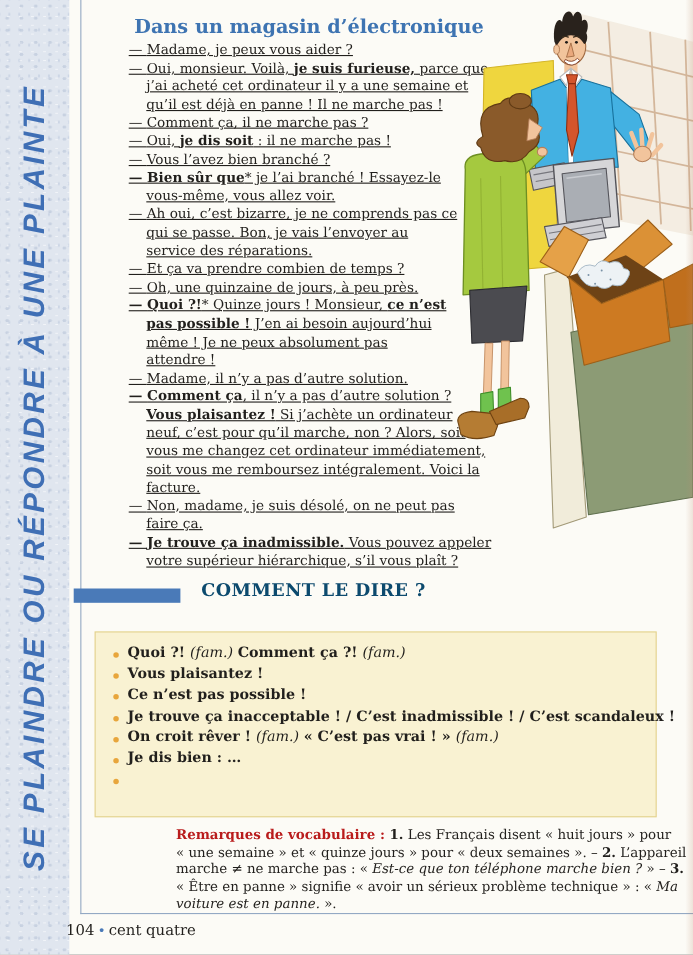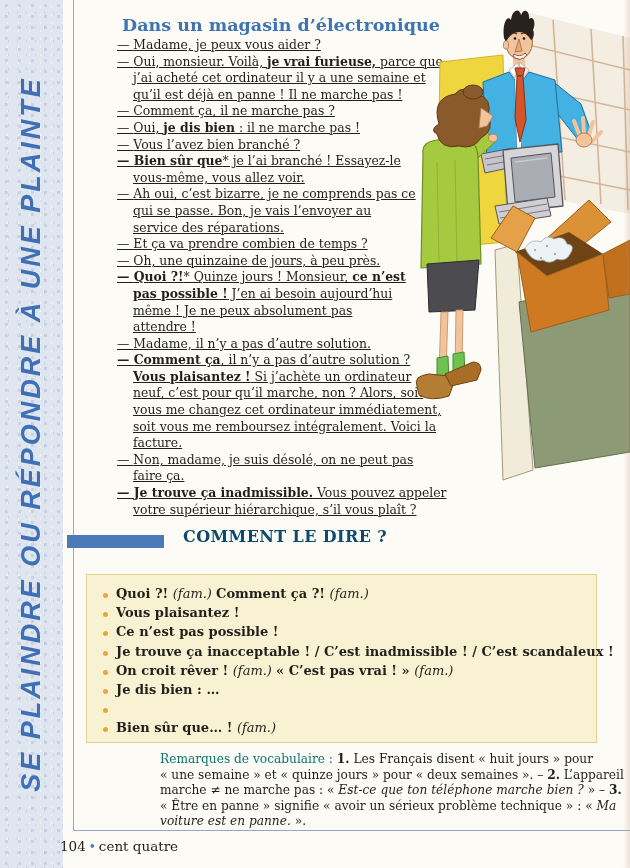--- a/index.html
+++ b/index.html
@@ -79,7 +79,7 @@
     <div class="sp sp-c"></div>
     <div>
         <p class="turn"><span>—&nbsp;</span><span>Madame, je peux vous aider&nbsp;?</span></p>
-        <p class="turn"><span>—&nbsp;</span><span>Oui, monsieur. Voilà, </span><span class="seg-b">je vrai furieuse,</span><span> parce que j’ai acheté cet ordinateur il y a une semaine et qu’il est déjà en panne&nbsp;! Il ne marche pas&nbsp;!</span></p>
+        <p class="turn"><span>—&nbsp;</span><span>Oui, monsieur. Voilà, </span><span class="seg-b">je suis furieuse,</span><span> parce que j’ai acheté cet ordinateur il y a une semaine et qu’il est déjà en panne&nbsp;! Il ne marche pas&nbsp;!</span></p>
         <p class="turn"><span>—&nbsp;</span><span>Comment ça, il ne marche pas&nbsp;?</span></p>
         <p class="turn"><span>—&nbsp;</span><span>Oui, </span><span class="seg-b">je dis bien</span><span>&nbsp;: il ne marche pas&nbsp;!</span></p>
         <p class="turn"><span>—&nbsp;</span><span>Vous l’avez bien branché&nbsp;?</span></p>

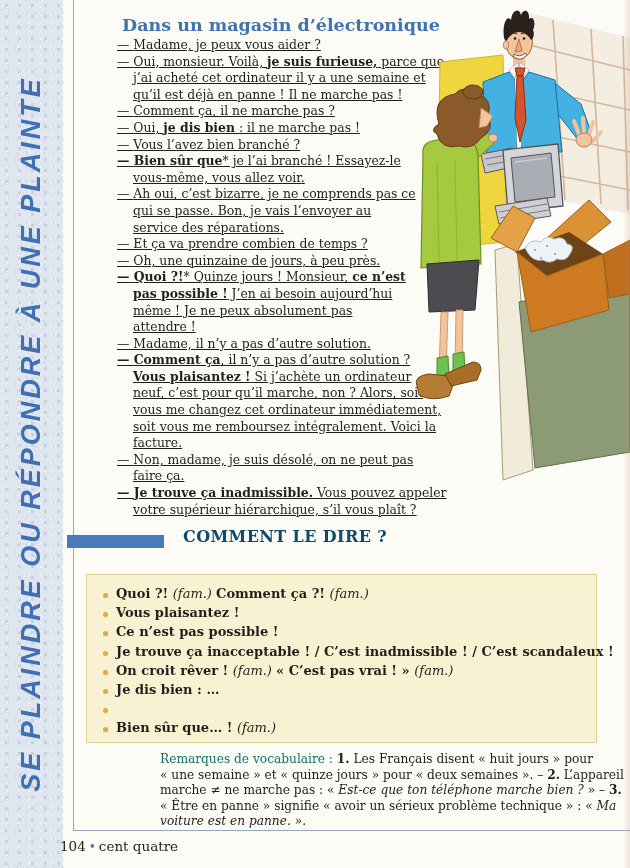--- a/index.html
+++ b/index.html
@@ -81,7 +81,7 @@
         <p class="turn"><span>—&nbsp;</span><span>Madame, je peux vous aider&nbsp;?</span></p>
         <p class="turn"><span>—&nbsp;</span><span>Oui, monsieur. Voilà, </span><span class="seg-b">je suis furieuse,</span><span> parce que j’ai acheté cet ordinateur il y a une semaine et qu’il est déjà en panne&nbsp;! Il ne marche pas&nbsp;!</span></p>
         <p class="turn"><span>—&nbsp;</span><span>Comment ça, il ne marche pas&nbsp;?</span></p>
-        <p class="turn"><span>—&nbsp;</span><span>Oui, </span><span class="seg-b">je dis bien</span><span>&nbsp;: il ne marche pas&nbsp;!</span></p>
+        <p class="turn"><span>—&nbsp;</span><span>Oui, </span><span class="seg-b">je dis soit</span><span>&nbsp;: il ne marche pas&nbsp;!</span></p>
         <p class="turn"><span>—&nbsp;</span><span>Vous l’avez bien branché&nbsp;?</span></p>
         <p class="turn"><span class="seg-b">—&nbsp;</span><span class="seg-b">Bien sûr que</span><span>* je l’ai branché&nbsp;! Essayez-le vous-même, vous allez voir.</span></p>
         <p class="turn"><span>—&nbsp;</span><span>Ah oui, c’est bizarre, je ne comprends pas ce qui se passe. Bon, je vais l’envoyer au service des réparations.</span></p>

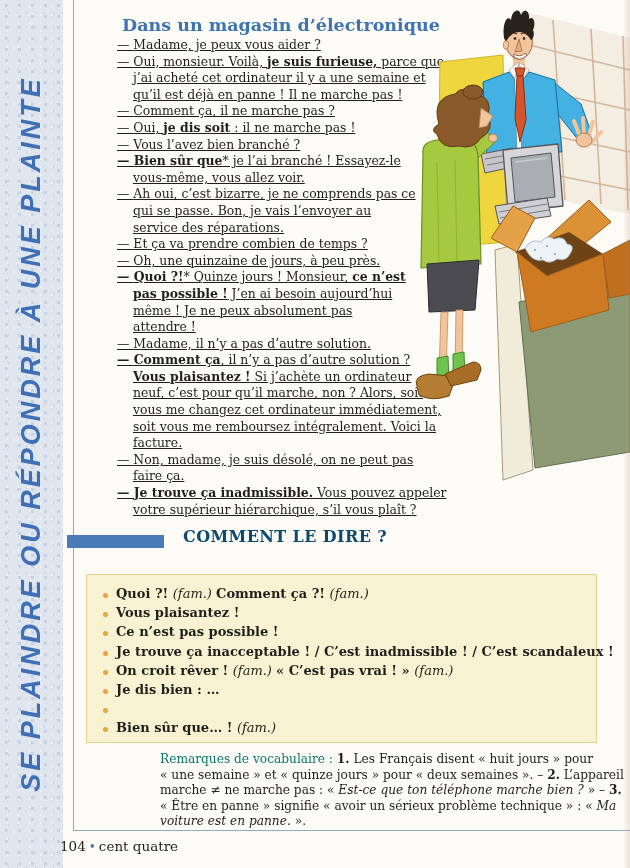--- a/index.html
+++ b/index.html
@@ -217,10 +217,6 @@
         <div class="hts-item">
           <span class="dot"></span>
         </div>
-        <div class="hts-item">
-          <span class="dot"></span>
-          <span><span class="seg-b">Bien sûr que…&nbsp;! </span><span class="seg-i">(fam.)</span></span>
-        </div>
       </div>
   </div>
 

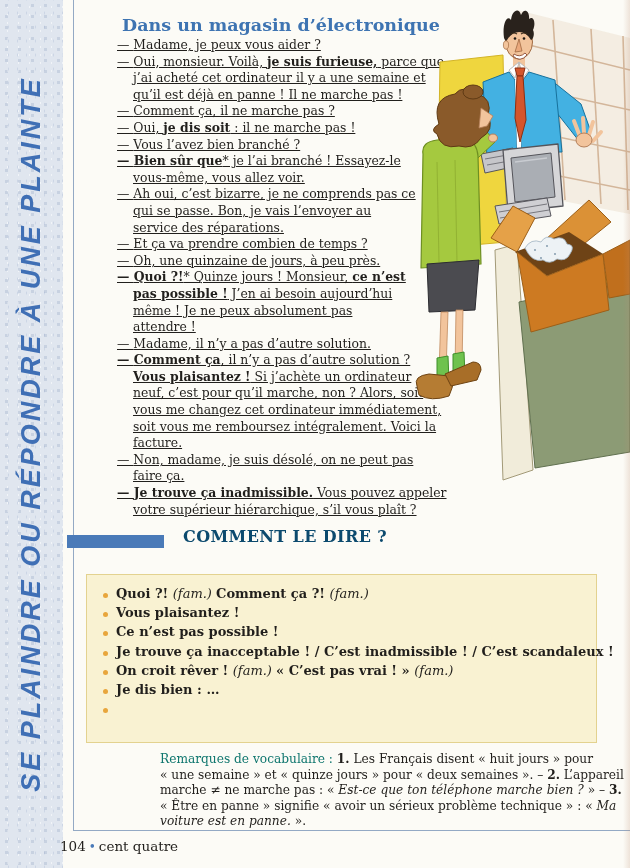--- a/index.html
+++ b/index.html
@@ -42,7 +42,7 @@
   .turn{margin:0;padding-left:16px;text-indent:-16px;}
   .seg-b{font-weight:bold;}
   .seg-i{font-style:italic;}
-  .seg-lead{color:#0f766e;font-weight:normal;margin-top:17px;}
+  .seg-lead{color:#b91c1c;font-weight:bold;margin-top:17px;}
 
   .illustration{position:absolute;left:395px;top:2px;width:235px;height:488px;}
 

